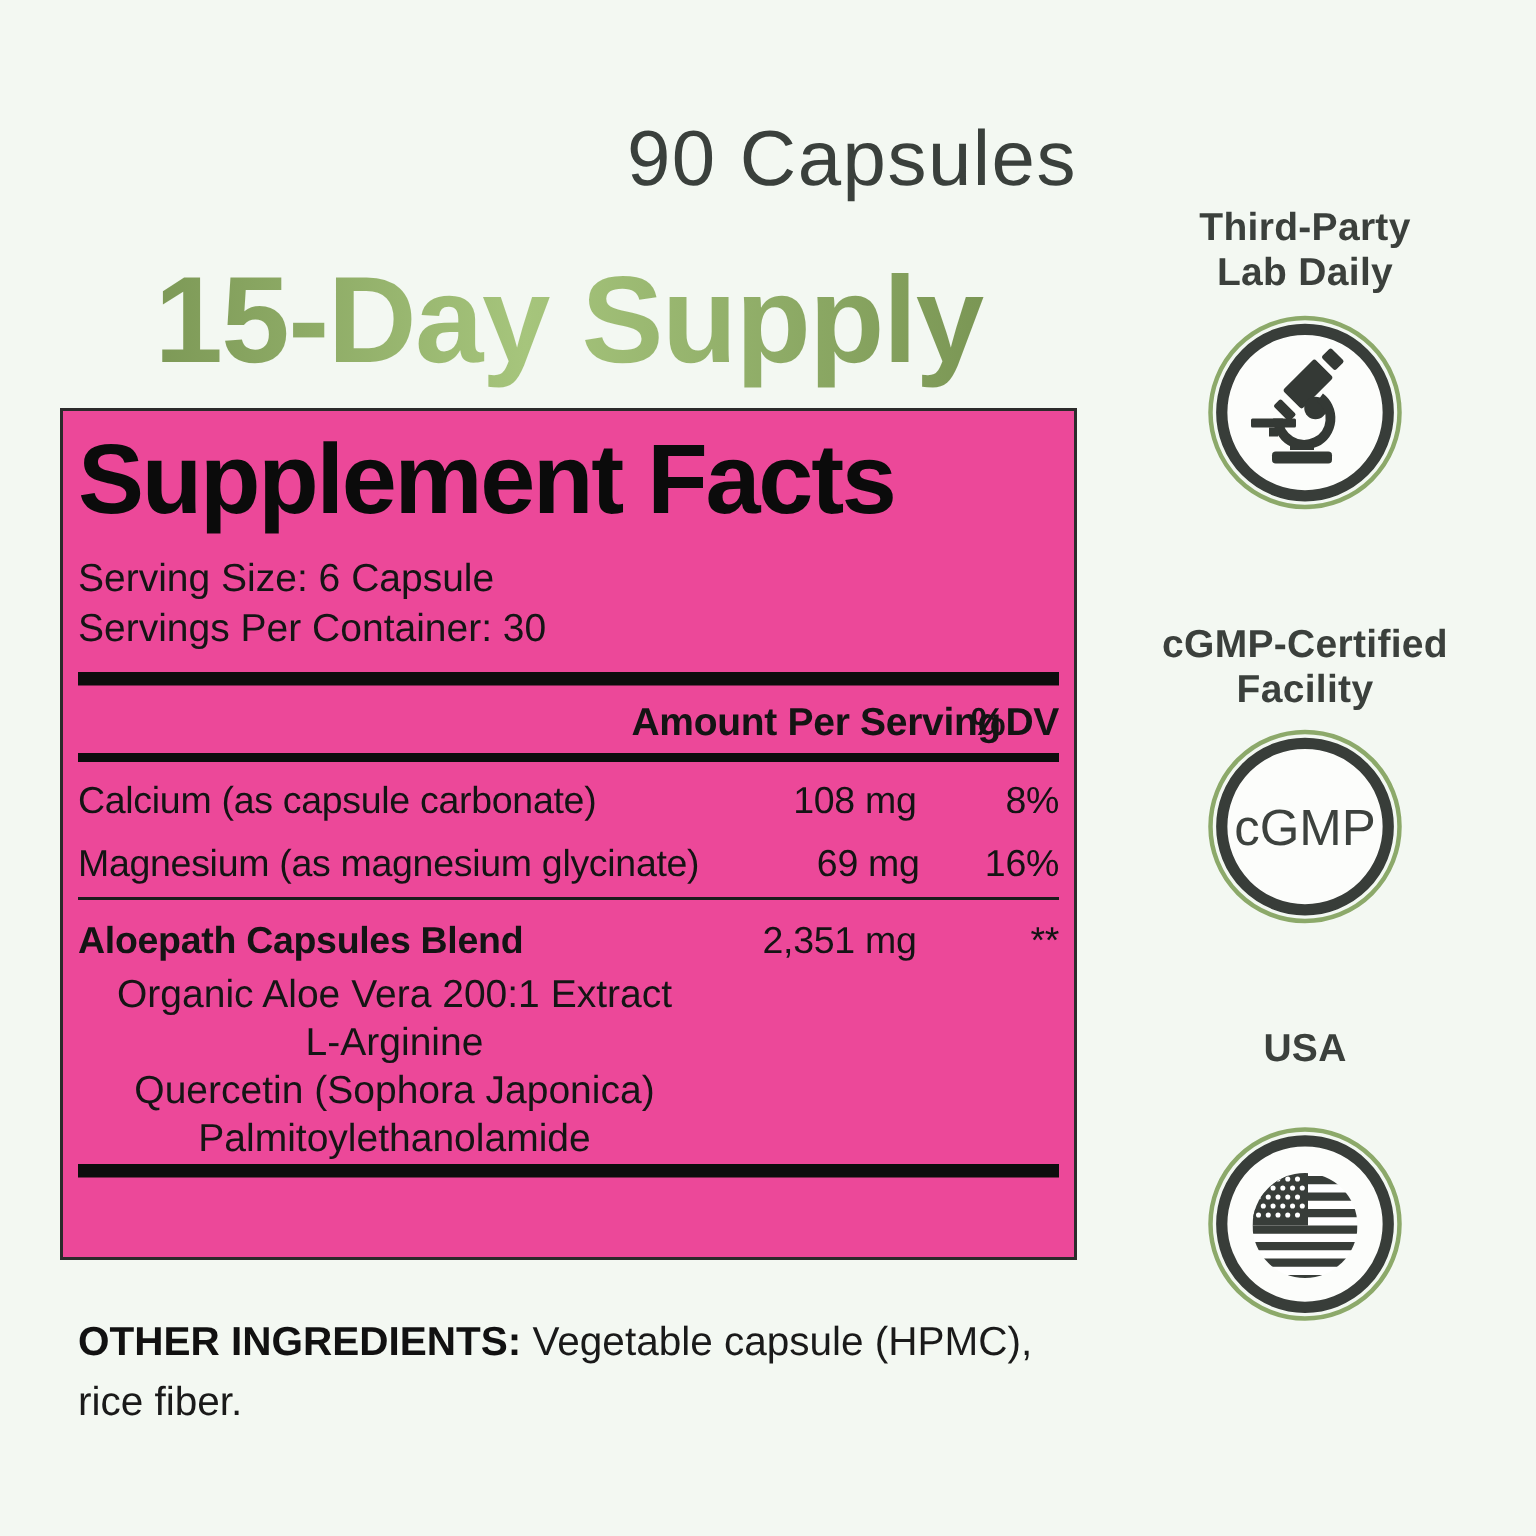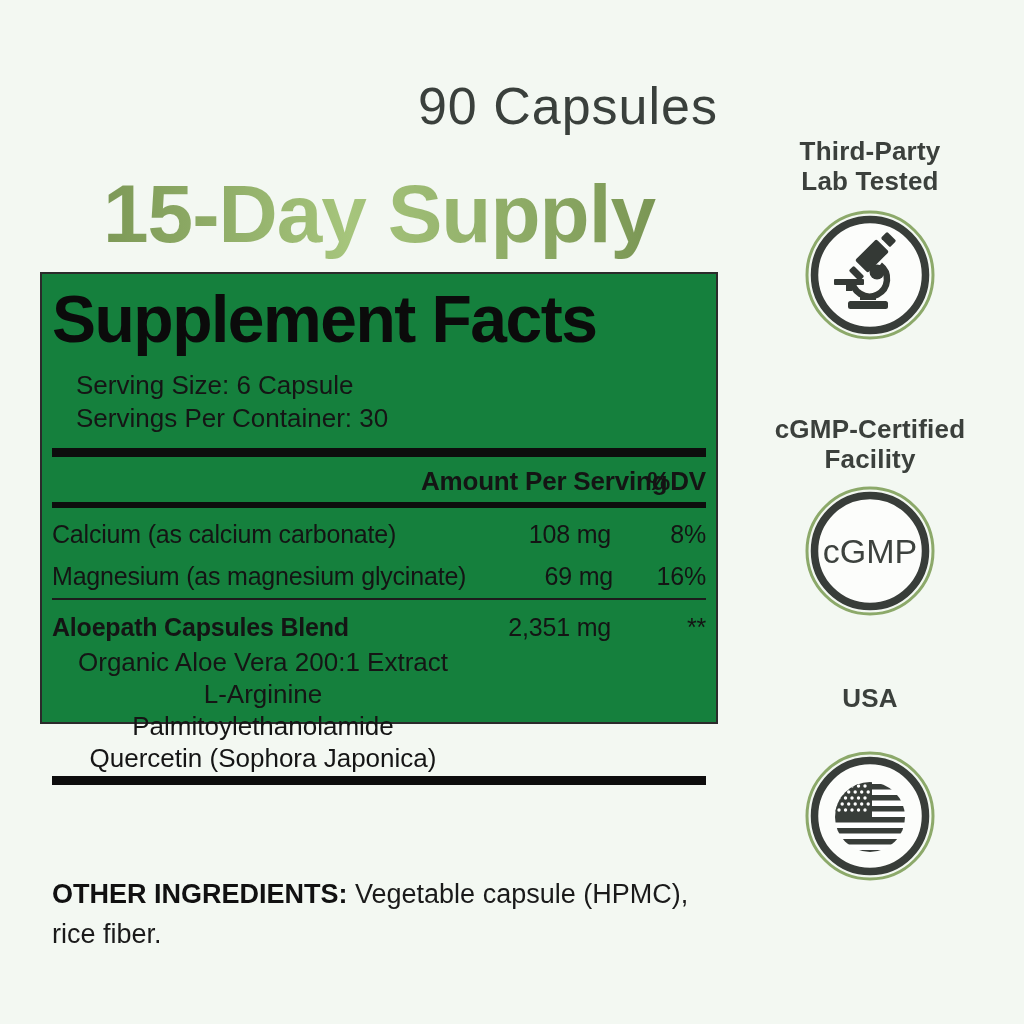--- a/index.html
+++ b/index.html
@@ -138,7 +138,7 @@
 
   <div class="badge-label" style="top:136px">
     <span>Third-Party</span><br>
-    <span>Lab Tested</span>
+    <span>Lab Daily</span>
   </div>
   <svg class="badge-circle" style="top:208px" viewBox="0 0 134 134">
     <circle cx="67" cy="67" r="63" fill="none" stroke="#8ca96a" stroke-width="3"></circle>

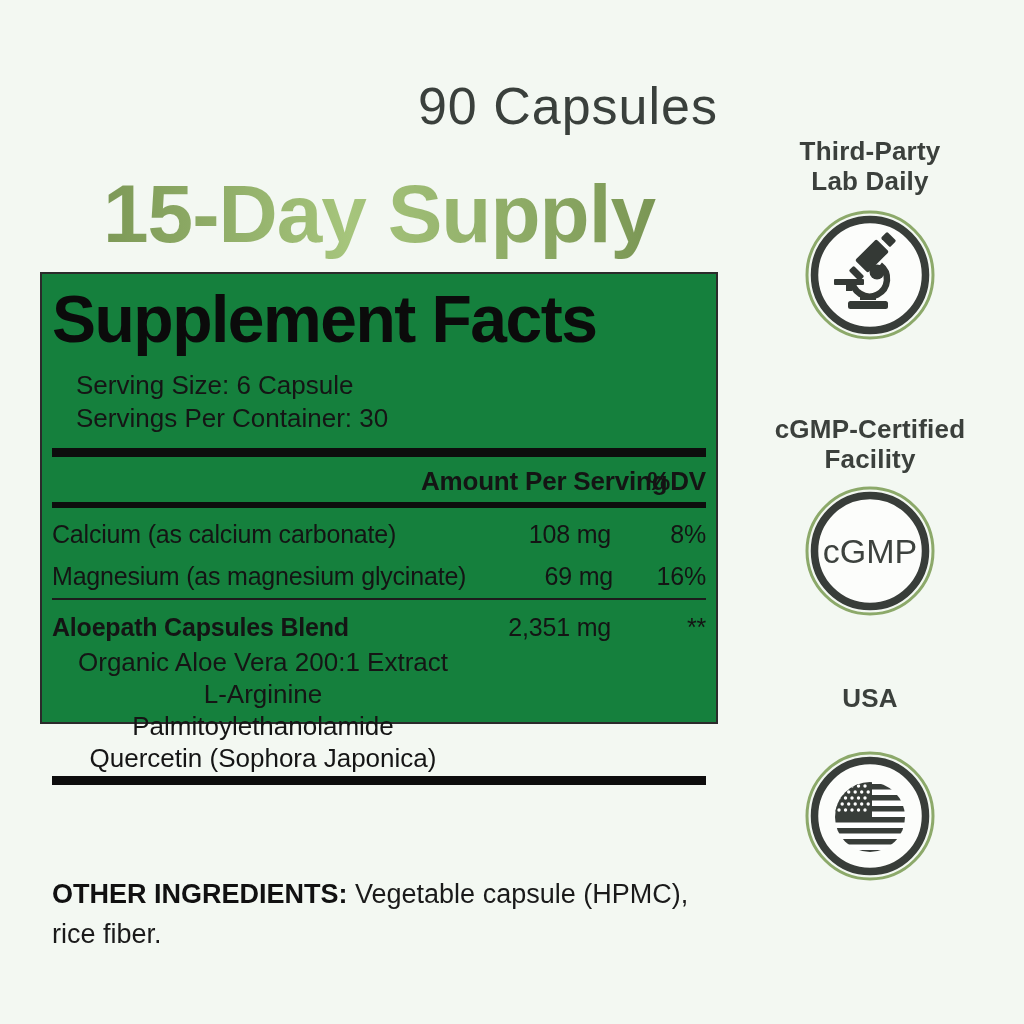--- a/index.html
+++ b/index.html
@@ -31,8 +31,8 @@
 
   
   .panel {
-    position:absolute; left:40px; top:272px; width:678px; height:452px;
-    background:#15803d; border:2px solid #2b2b2b;
+    position:absolute; left:40px; top:272px; width:678px; height:568px;
+    background:#ec4899; border:2px solid #2b2b2b;
   }
   .panel .abs { position:absolute; }
   .sf-title {

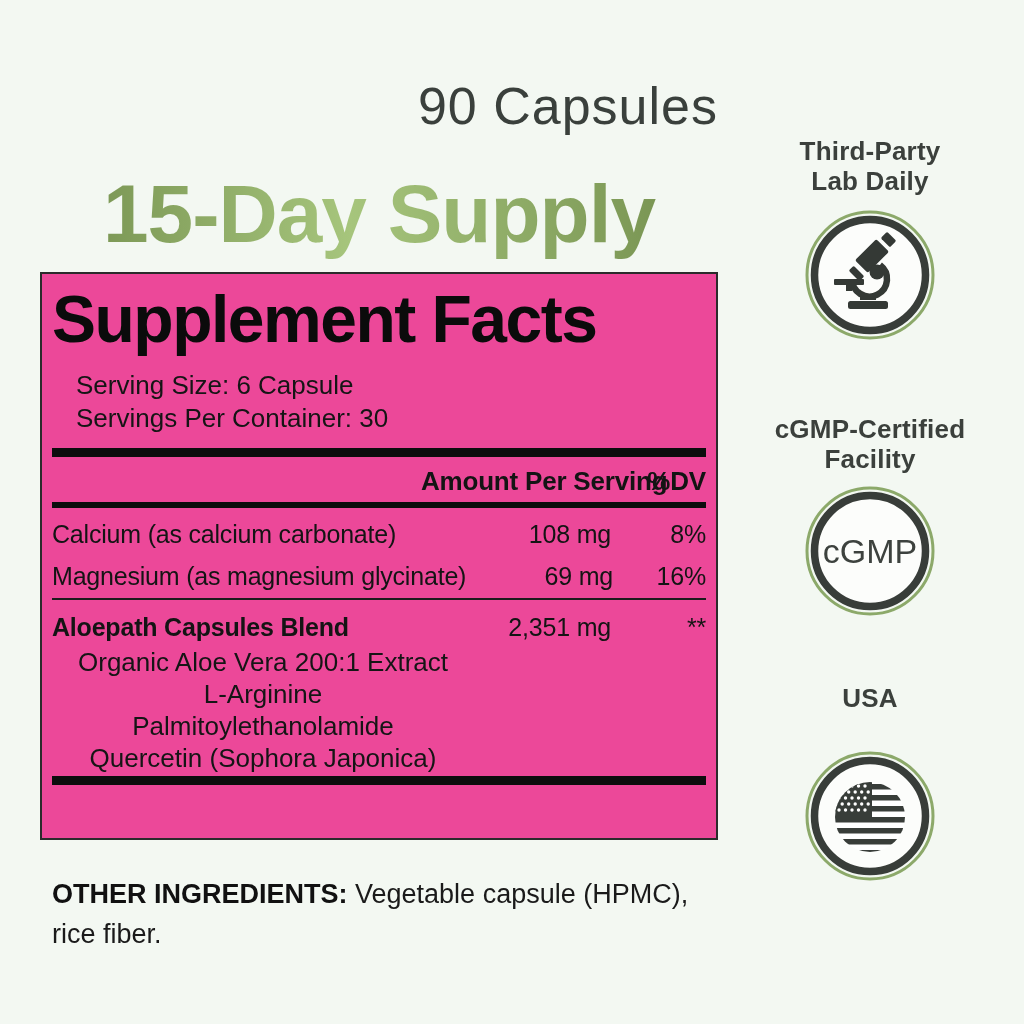--- a/index.html
+++ b/index.html
@@ -40,7 +40,7 @@
     font-size:66px; font-weight:700; letter-spacing:-1.5px;
     color:#0b0b0b; line-height:1.2;
   }
-  .serving-line { left:10px; font-size:26px; color:#151515; white-space:nowrap;margin-left:24px; }
+  .serving-line { left:10px; font-size:26px; color:#151515; white-space:nowrap; }
   .bar  { left:10px; width:654px; background:#0d0d0d; }
   .bar-thick  { height:9px; }
   .bar-med    { height:6px; }

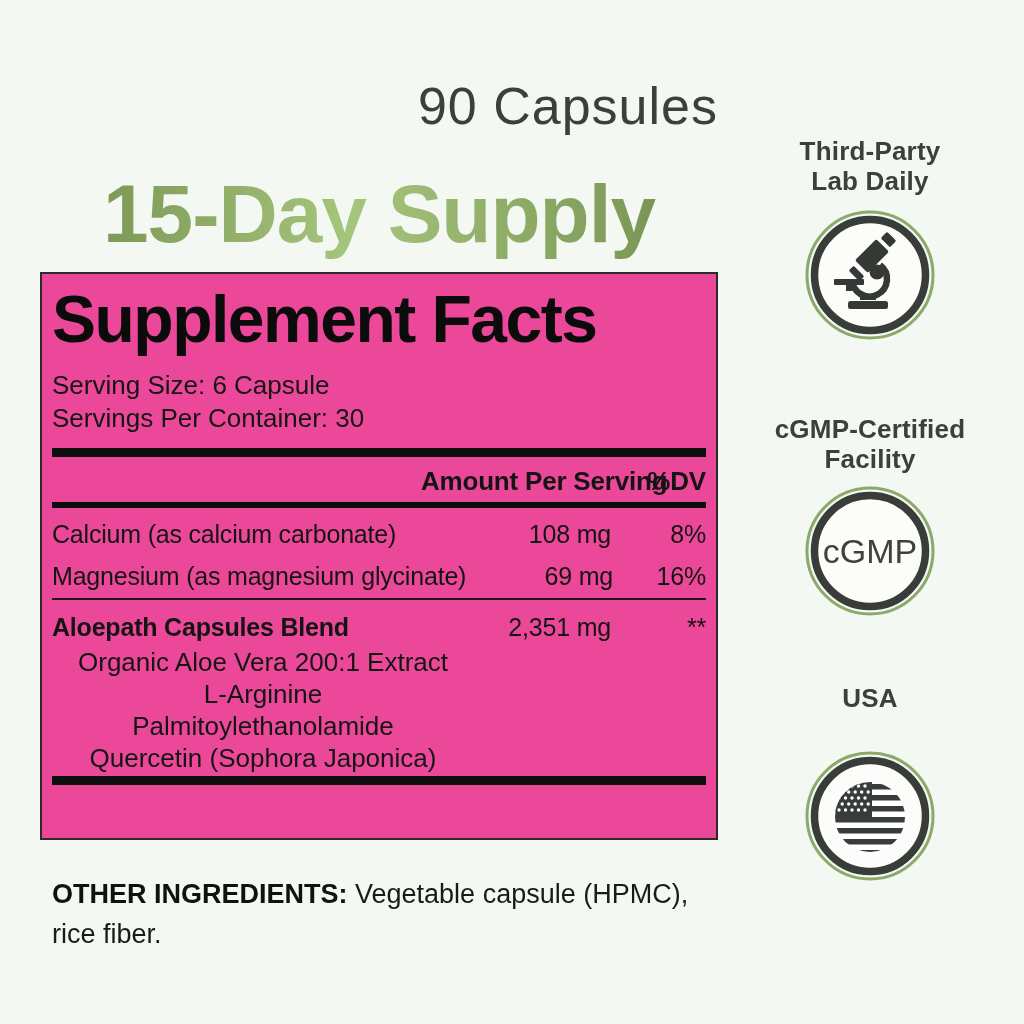--- a/index.html
+++ b/index.html
@@ -99,7 +99,7 @@
   <div class="abs bar bar-med" style="top:228px"></div>
 
   <div class="abs t-row" style="top:240px; height:40px">
-    <div class="cell-name">Calcium (as calcium carbonate)</div>
+    <div class="cell-name">Calcium (as capsule carbonate)</div>
     <div class="cell-amount">108 mg</div>
     <div class="cell-dv">8%</div>
   </div>

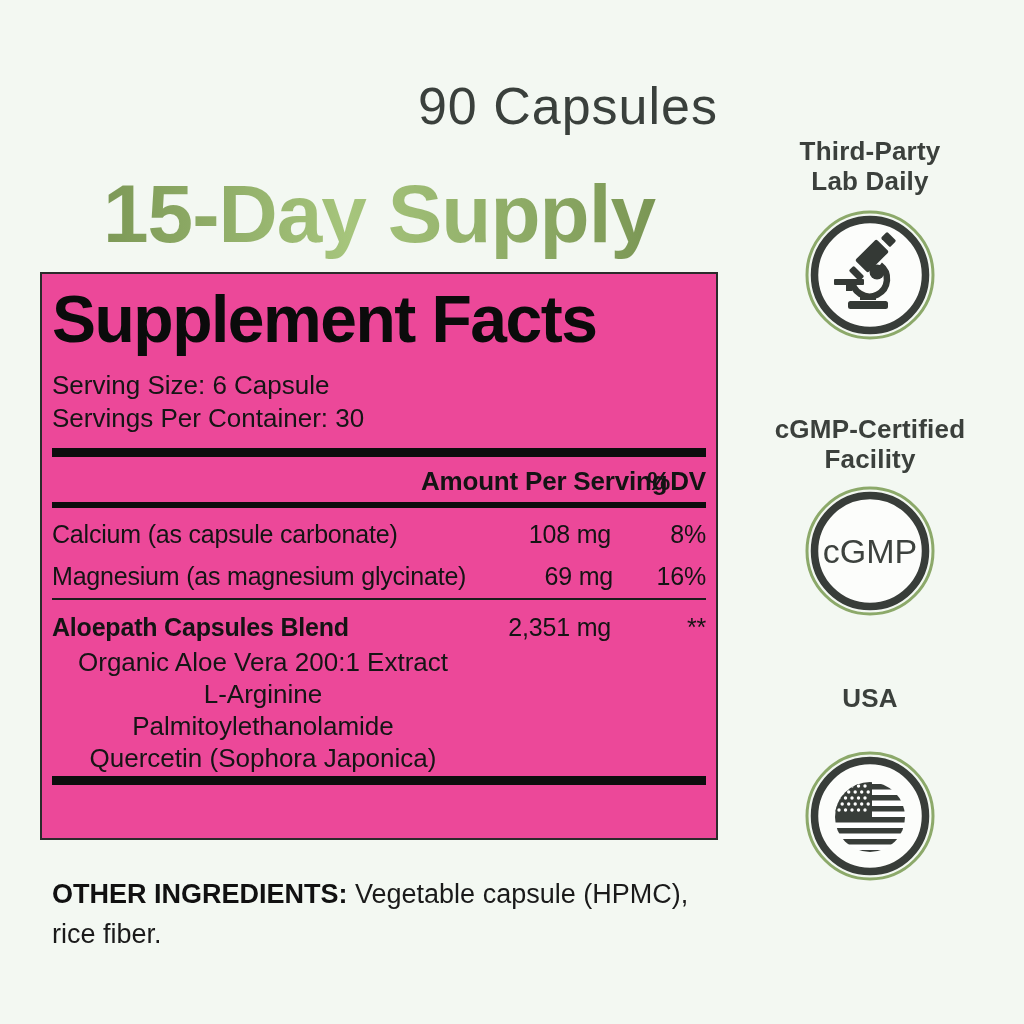--- a/index.html
+++ b/index.html
@@ -121,8 +121,8 @@
   <div class="abs blend-subs" style="top:372px">
     <div>Organic Aloe Vera 200:1 Extract</div>
     <div>L-Arginine</div>
+    <div>Quercetin (Sophora Japonica)</div>
     <div>Palmitoylethanolamide</div>
-    <div>Quercetin (Sophora Japonica)</div>
   </div>
 
   <div class="abs bar bar-thick" style="top:502px"></div>

